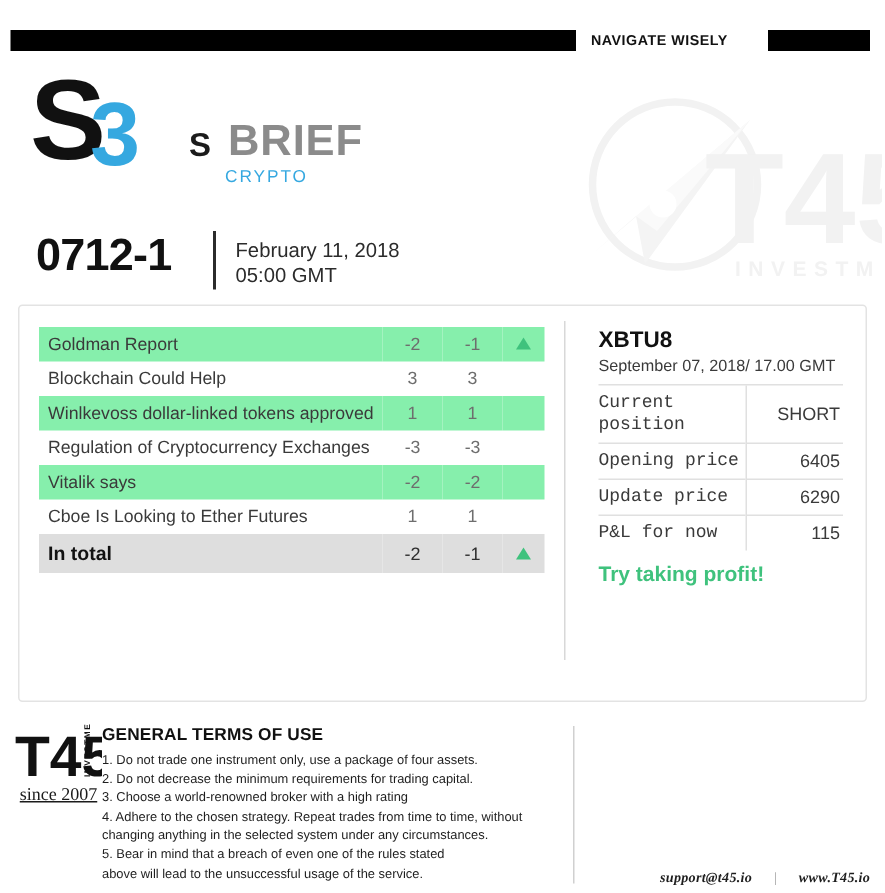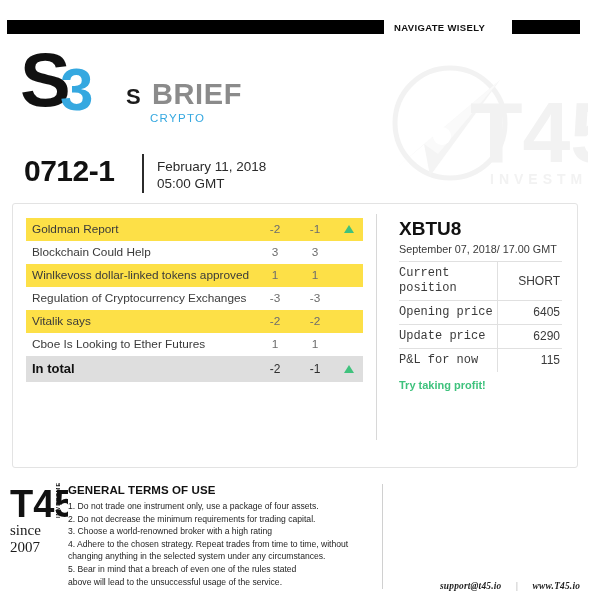--- a/index.html
+++ b/index.html
@@ -70,7 +70,7 @@
   
   table.news { width: 100%; border-collapse: collapse; table-layout: fixed; }
   table.news td { vertical-align: middle; font-size: 11.8px; color: #3a3a3a; padding: 4px 0 5px 0; line-height: 14px; }
-  table.news tr.odd td { background: #fde047; }
+  table.news tr.odd td { background: #86efac; }
   table.news td.label { padding-left: 6px; }
   table.news td.v1 { width: 40px; text-align: center; color: #6e6e6e; }
   table.news td.v2 { width: 40px; text-align: center; color: #6e6e6e; }

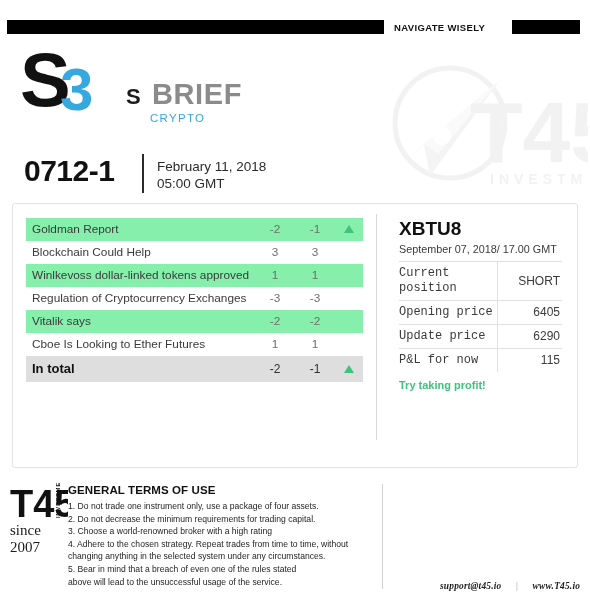--- a/index.html
+++ b/index.html
@@ -87,7 +87,7 @@
   }
 
   
-  .ticker { font-size: 19px; font-weight: bold; color: #111; }
+  .ticker { font-size: 15px; font-weight: bold; color: #111; }
   .ticker-date { font-size: 10.8px; color: #3a3a3a; margin-top: 3px; margin-bottom: 6px; }
 
   table.pos { width: 100%; border-collapse: collapse; table-layout: fixed; }

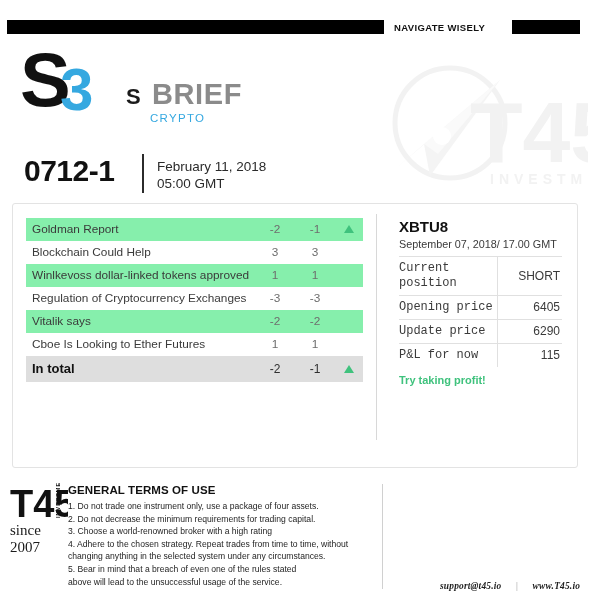--- a/index.html
+++ b/index.html
@@ -101,7 +101,7 @@
   .val-short { color: #e06666; }
   .val-green { color: #3fc27d; }
 
-  .profit-note { font-size: 11px; font-weight: bold; color: #3fc27d; margin-top: 7px; }
+  .profit-note { font-size: 14px; font-weight: bold; color: #3fc27d; margin-top: 7px; }
 
   
   .footer { position: absolute; left: 0; top: 466px; width: 590px; height: 129px; }

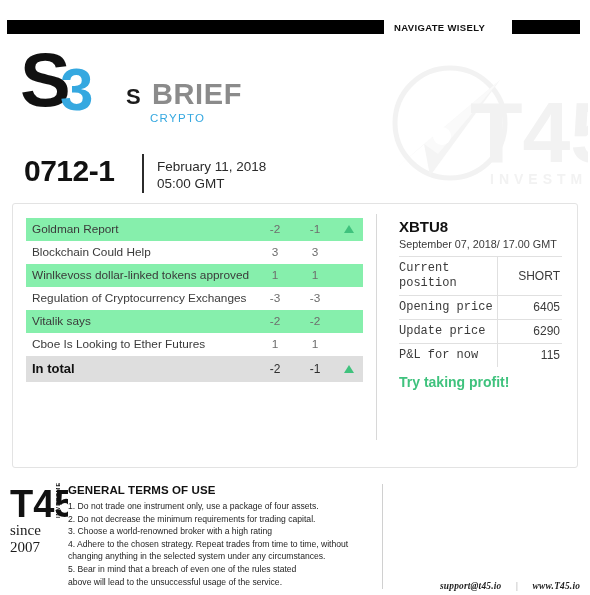--- a/index.html
+++ b/index.html
@@ -108,7 +108,7 @@
 
   .foot-logo { position: absolute; left: 10px; top: 4px; width: 58px; height: 42px; }
   .foot-logo svg { display: block; }
-  .foot-since { position: absolute; left: 10px; top: 44px; width: 58px; font-size: 15px; color: #1b1b1b; font-family: "Liberation Serif", serif; }
+  .foot-since { position: absolute; left: 10px; top: 44px; width: 58px; text-align: center; font-size: 12px; color: #1b1b1b; font-family: "Liberation Serif", serif; text-decoration: underline; }
 
   .terms-title {
     position: absolute; left: 68px; top: 6px;

